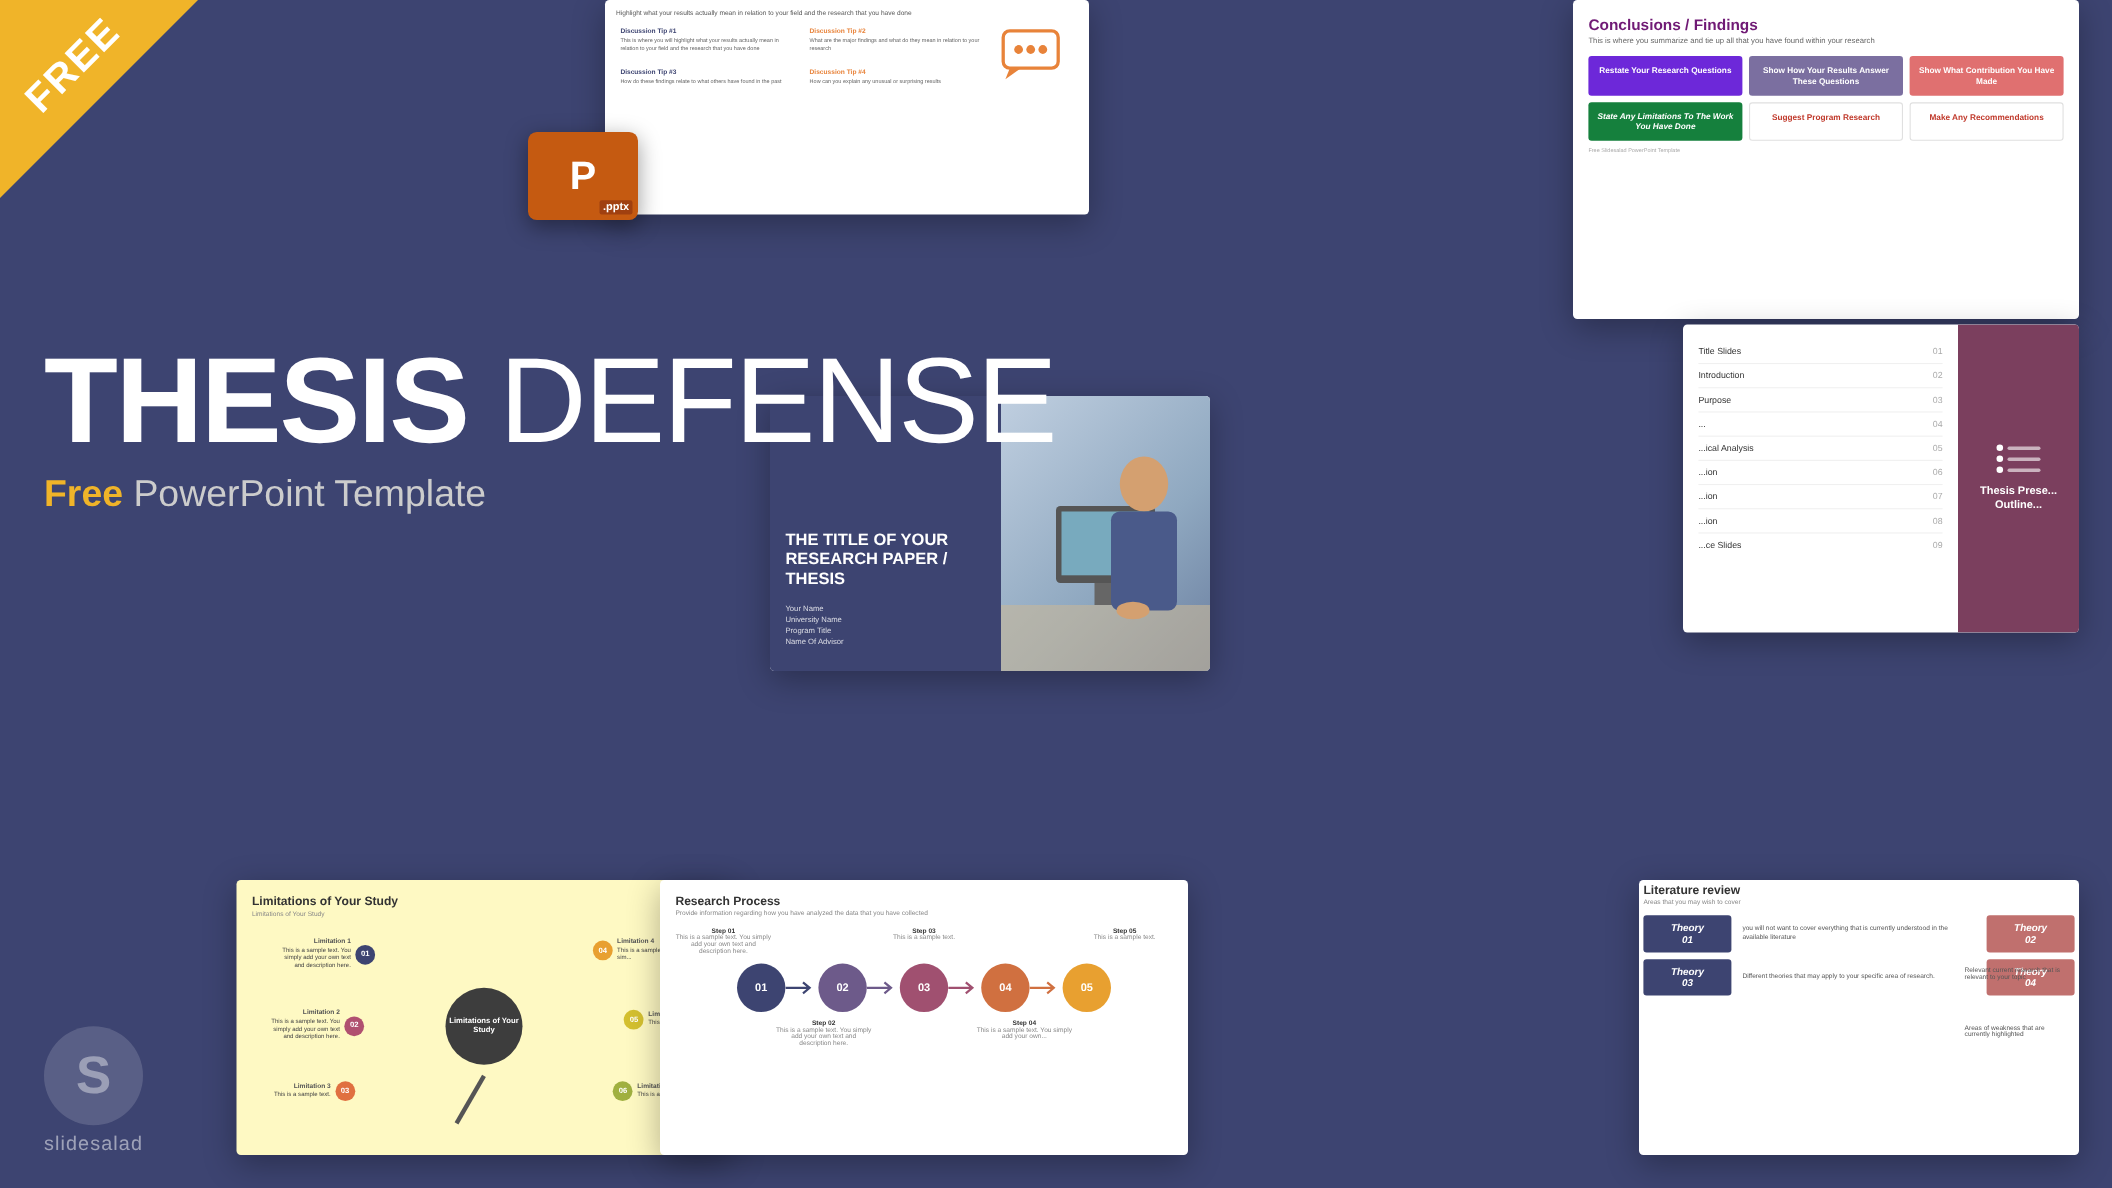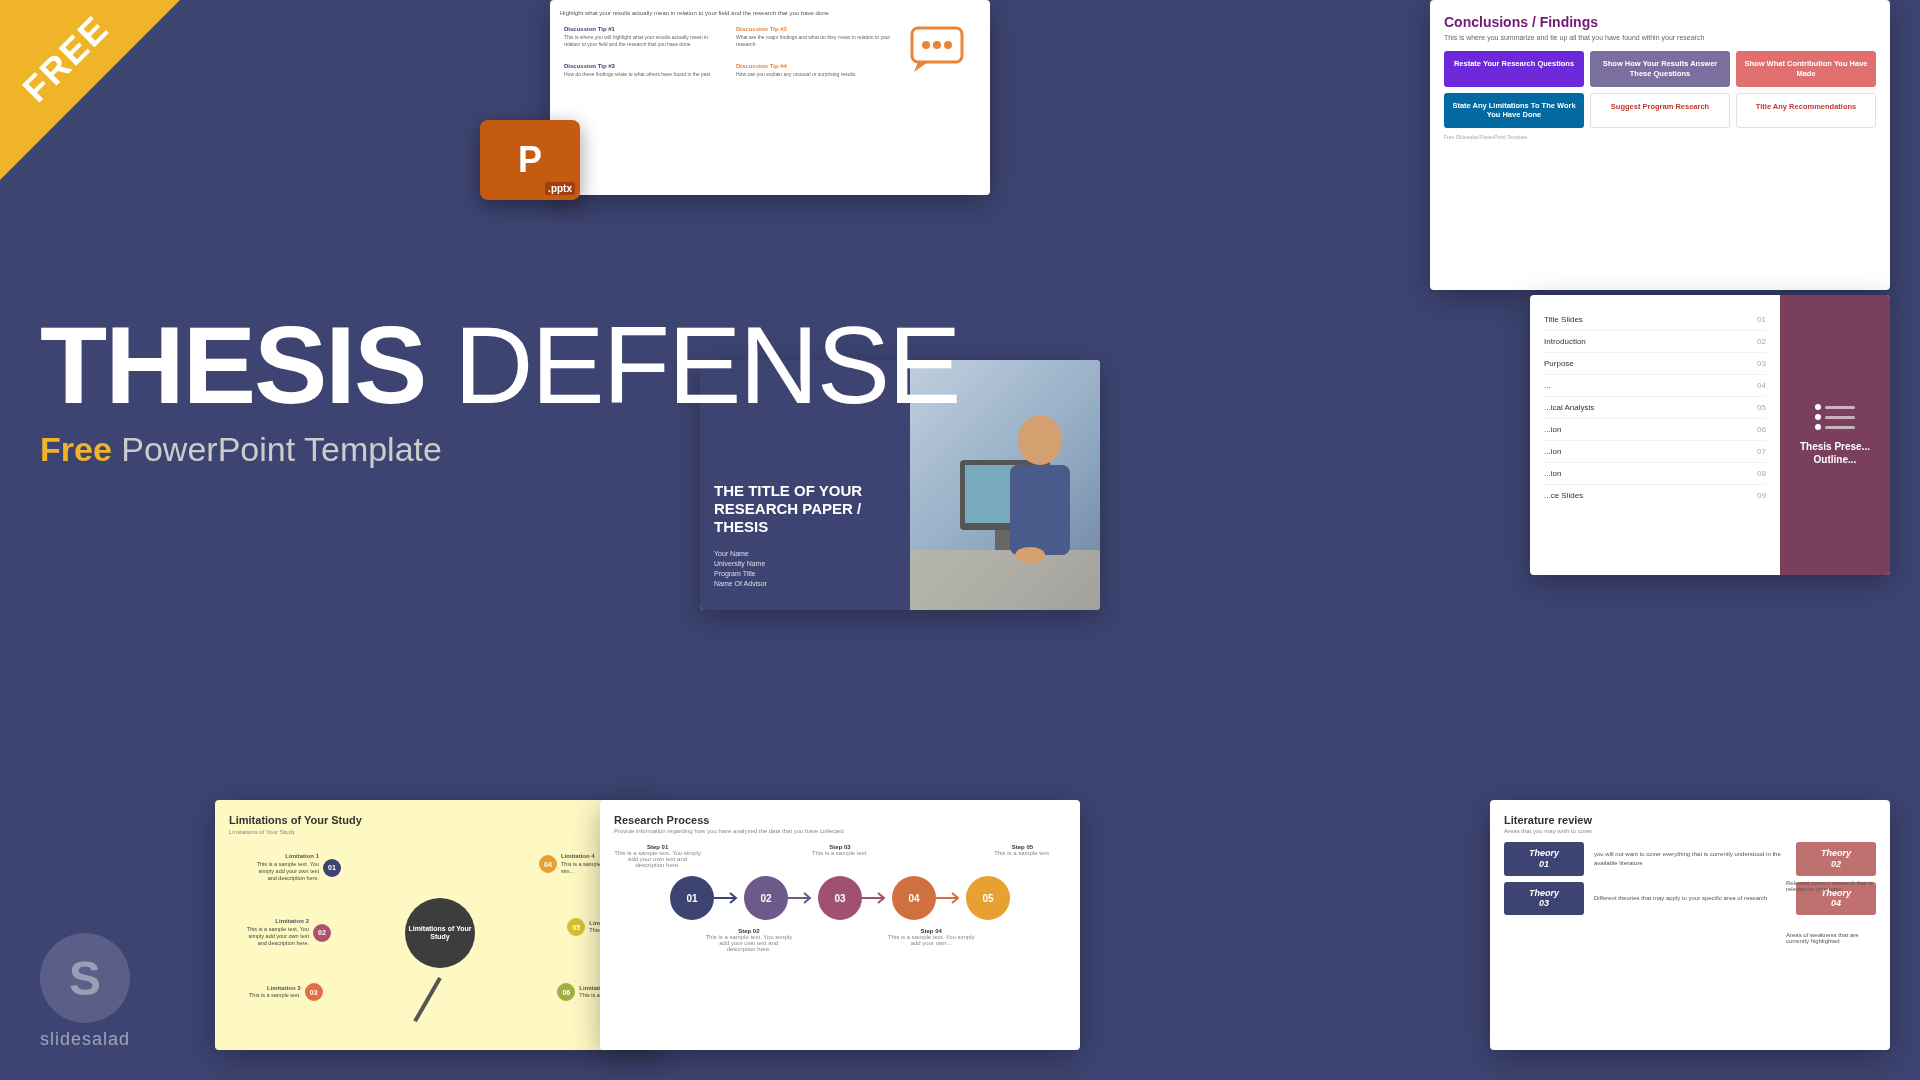--- a/index.html
+++ b/index.html
@@ -193,7 +193,7 @@
     .conc-box.navy { background: #6d28d9; }
     .conc-box.purple { background: #7b6fa0; }
     .conc-box.salmon { background: #e07070; }
-    .conc-box.red-strong { background: #0369a1; color: white; }
+    .conc-box.red-strong { background: #15803d; color: white; font-style: italic; }
     .conc-box.gold { color: #c0392b; border: 1px solid #e0e0e0; background: white; }
     .conc-box.gold2 { color: #c0392b; border: 1px solid #e0e0e0; background: white; }
     .slide-footer {

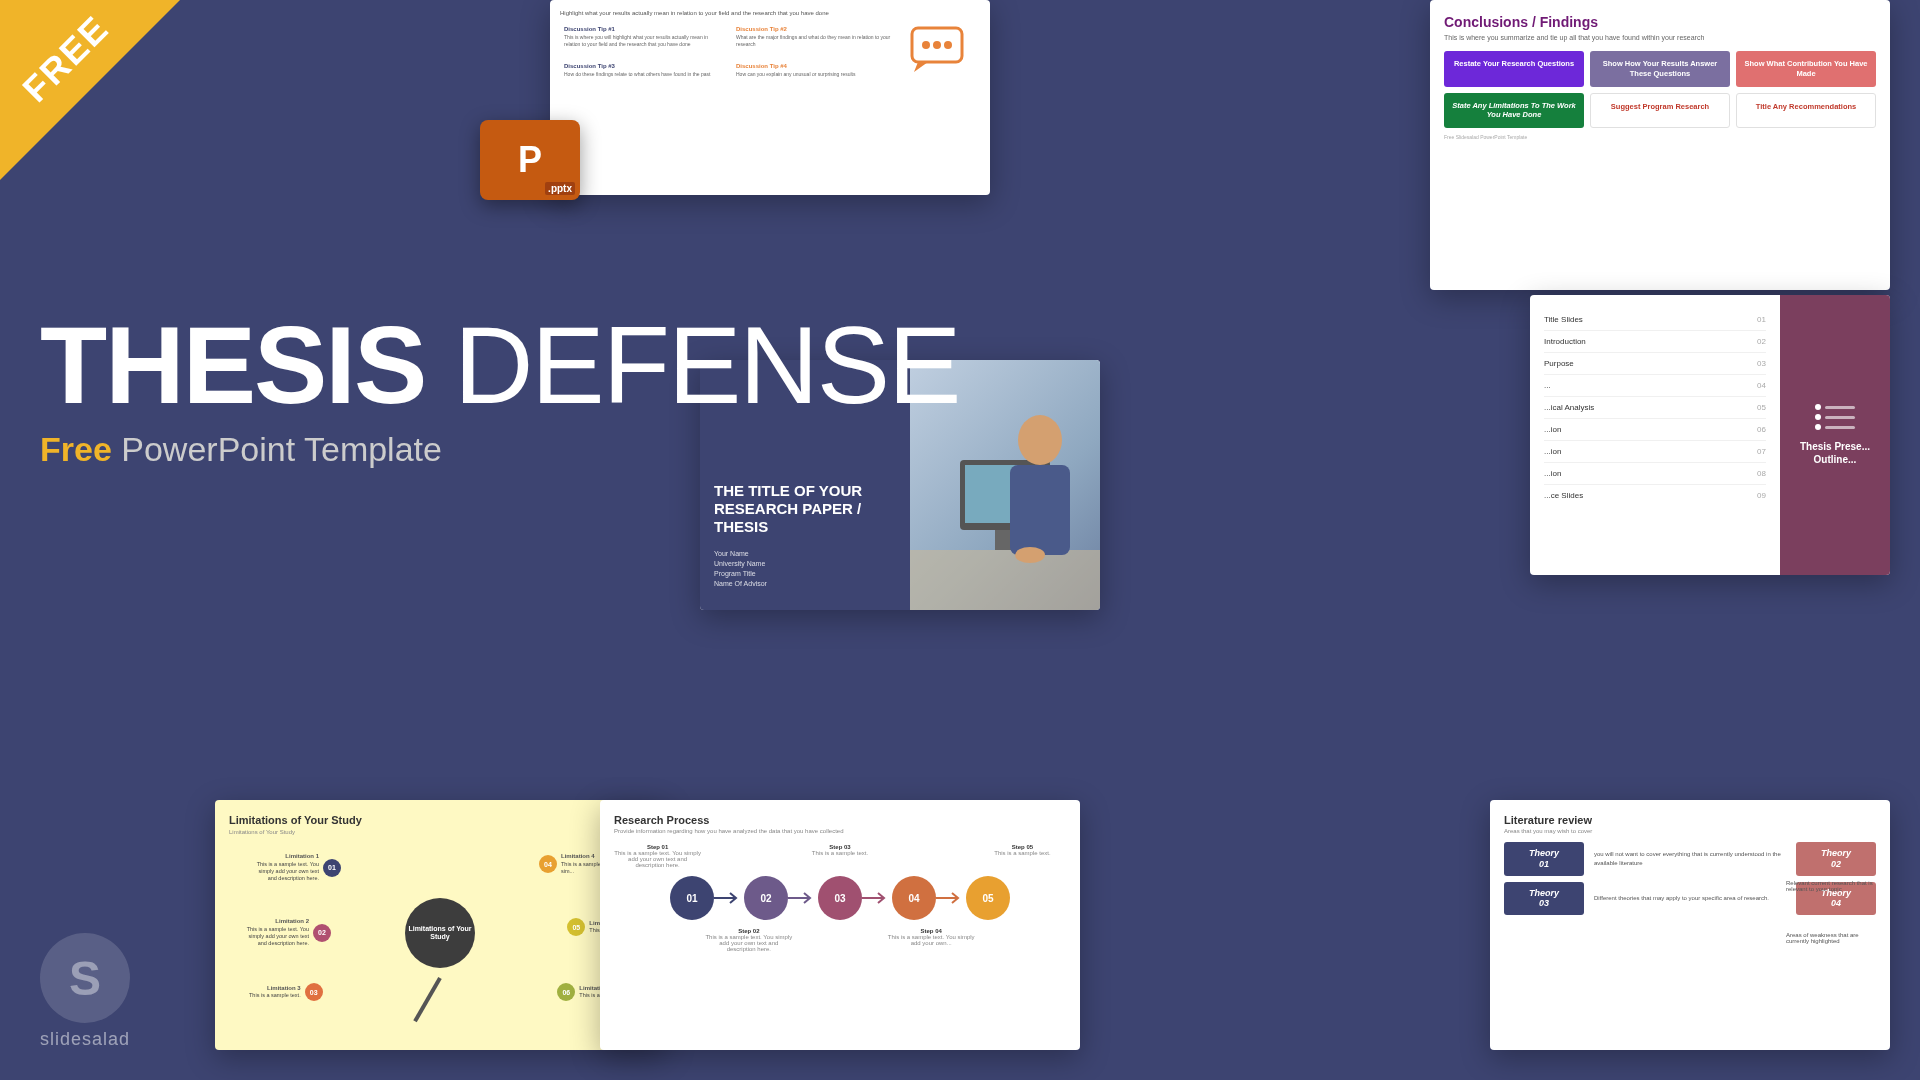--- a/index.html
+++ b/index.html
@@ -542,7 +542,7 @@
   <div class="conc-grid">
     <div class="conc-box red-strong">State Any Limitations To The Work You Have Done</div>
     <div class="conc-box gold">Suggest Program Research</div>
-    <div class="conc-box gold2">Title Any Recommendations</div>
+    <div class="conc-box gold2">Make Any Recommendations</div>
   </div>
   <div class="slide-footer">Free Slidesalad PowerPoint Template</div>
 </div>

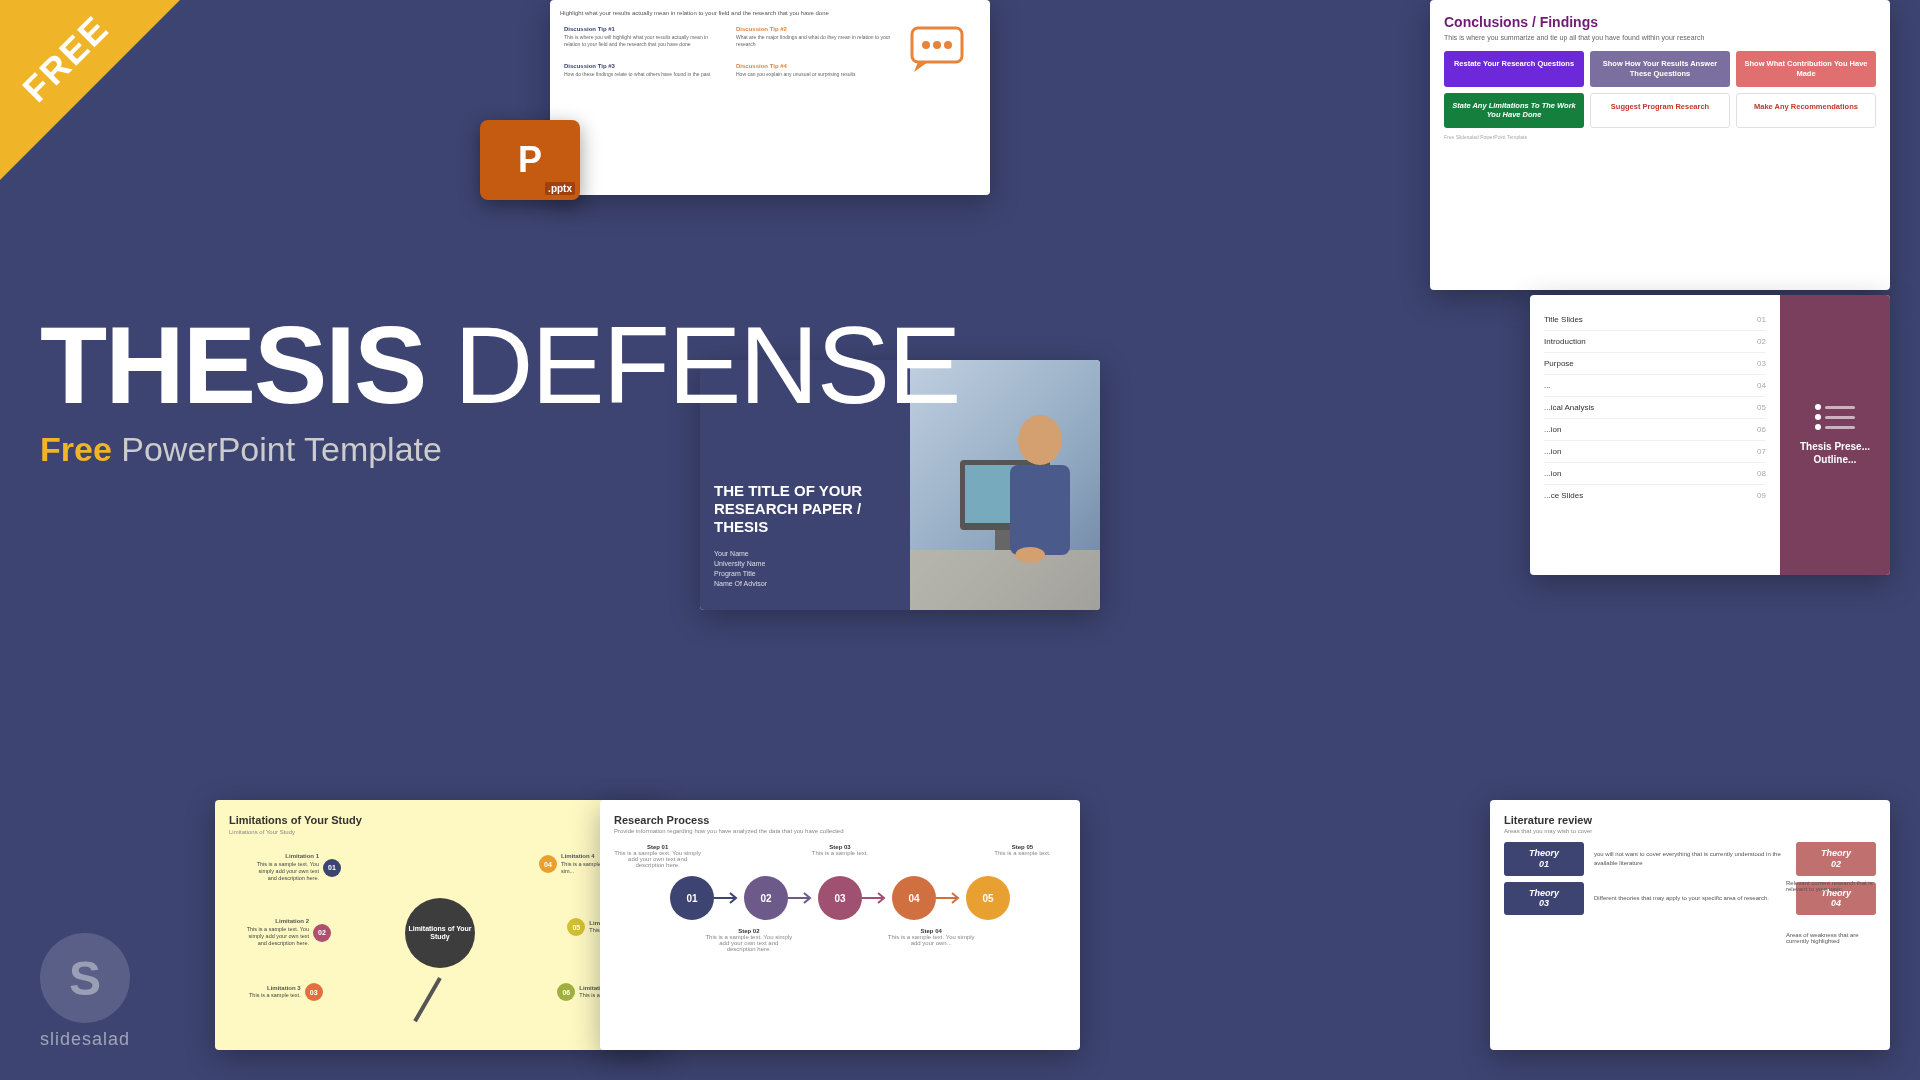--- a/index.html
+++ b/index.html
@@ -427,7 +427,7 @@
       border-radius: 4px;
       box-shadow: 0 8px 30px rgba(0,0,0,0.3);
       overflow: hidden;
-      padding: 14px;
+      padding: 4px;
     }
     .slide-lit h3 {
       font-size: 11px;

